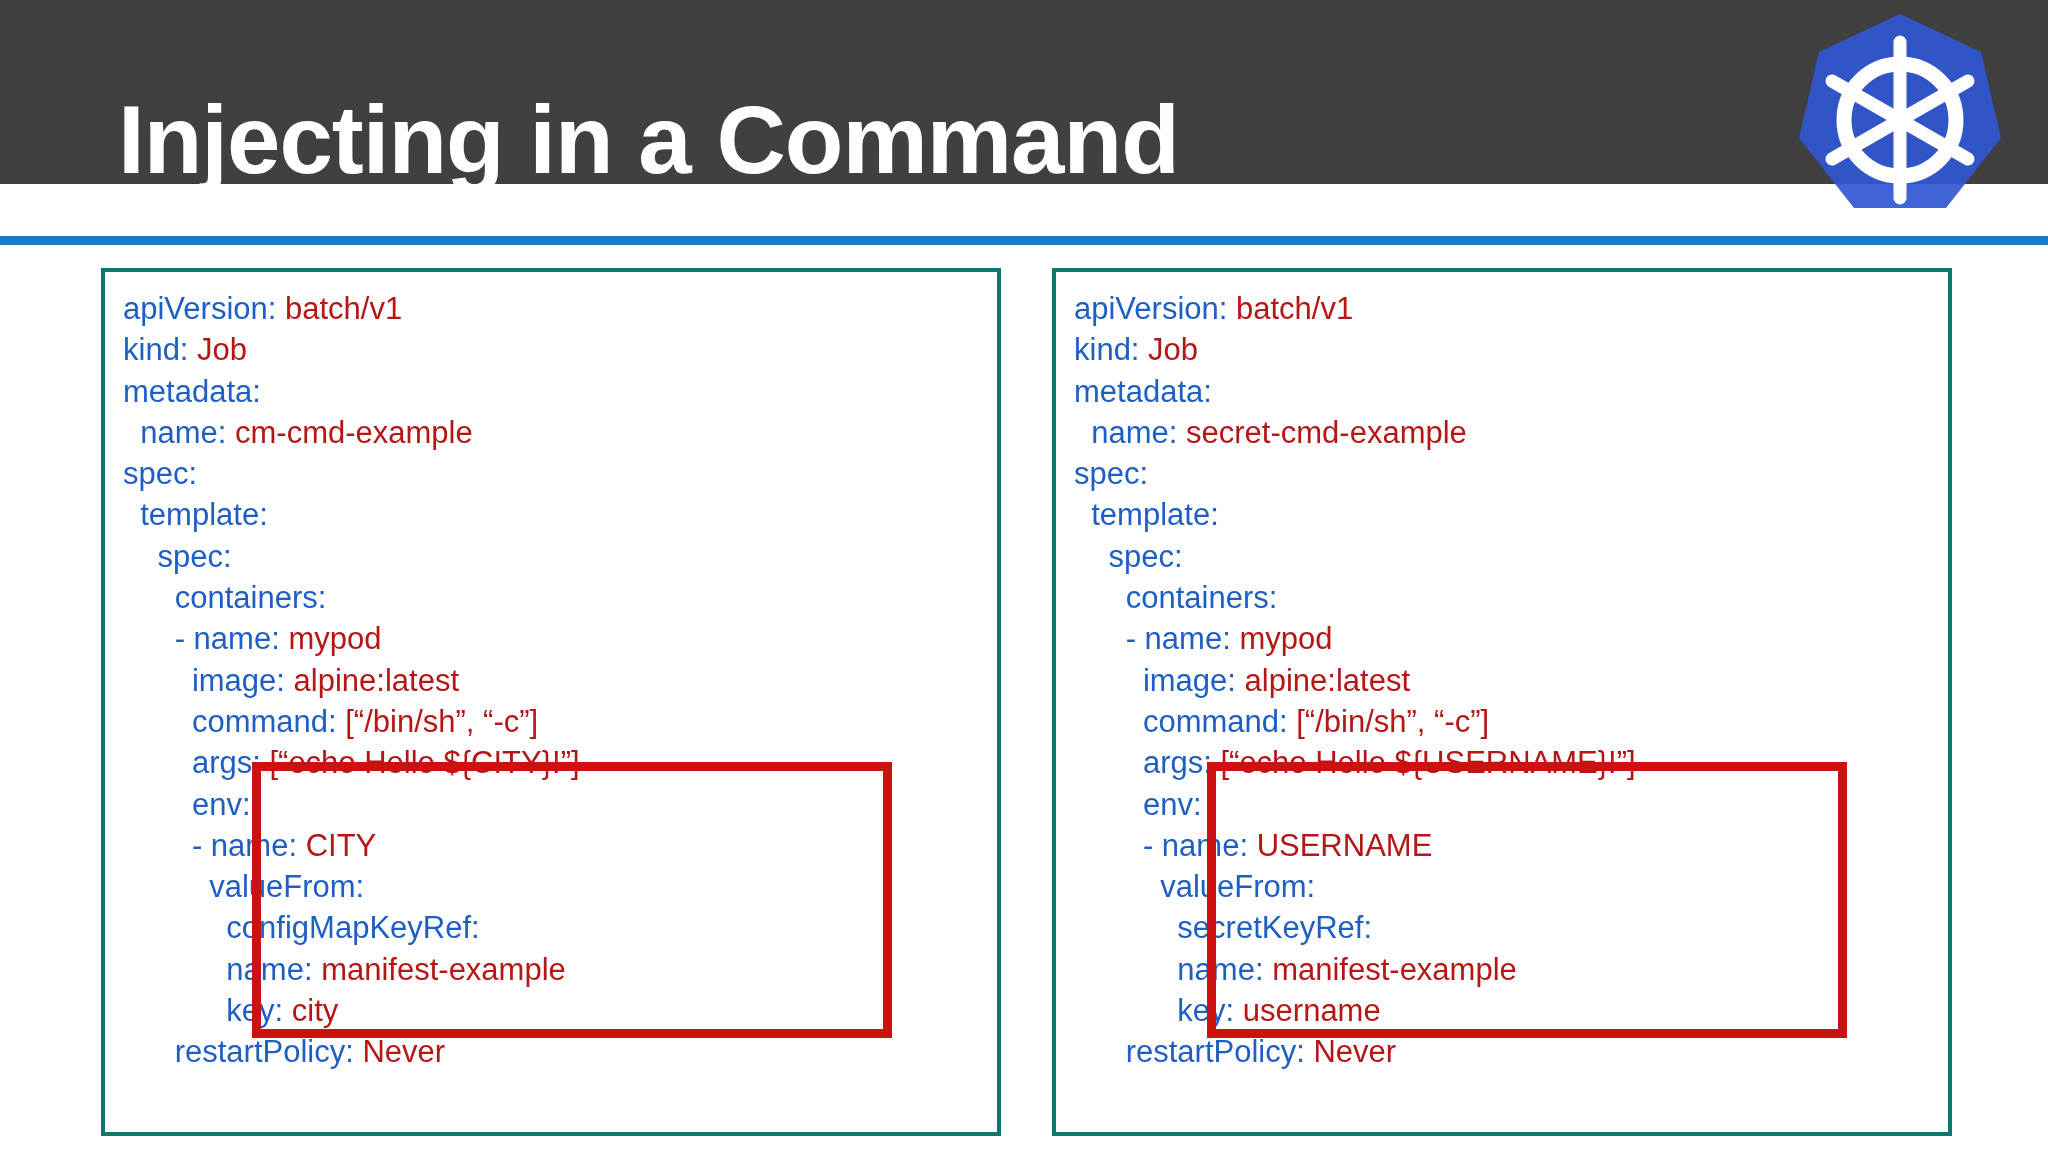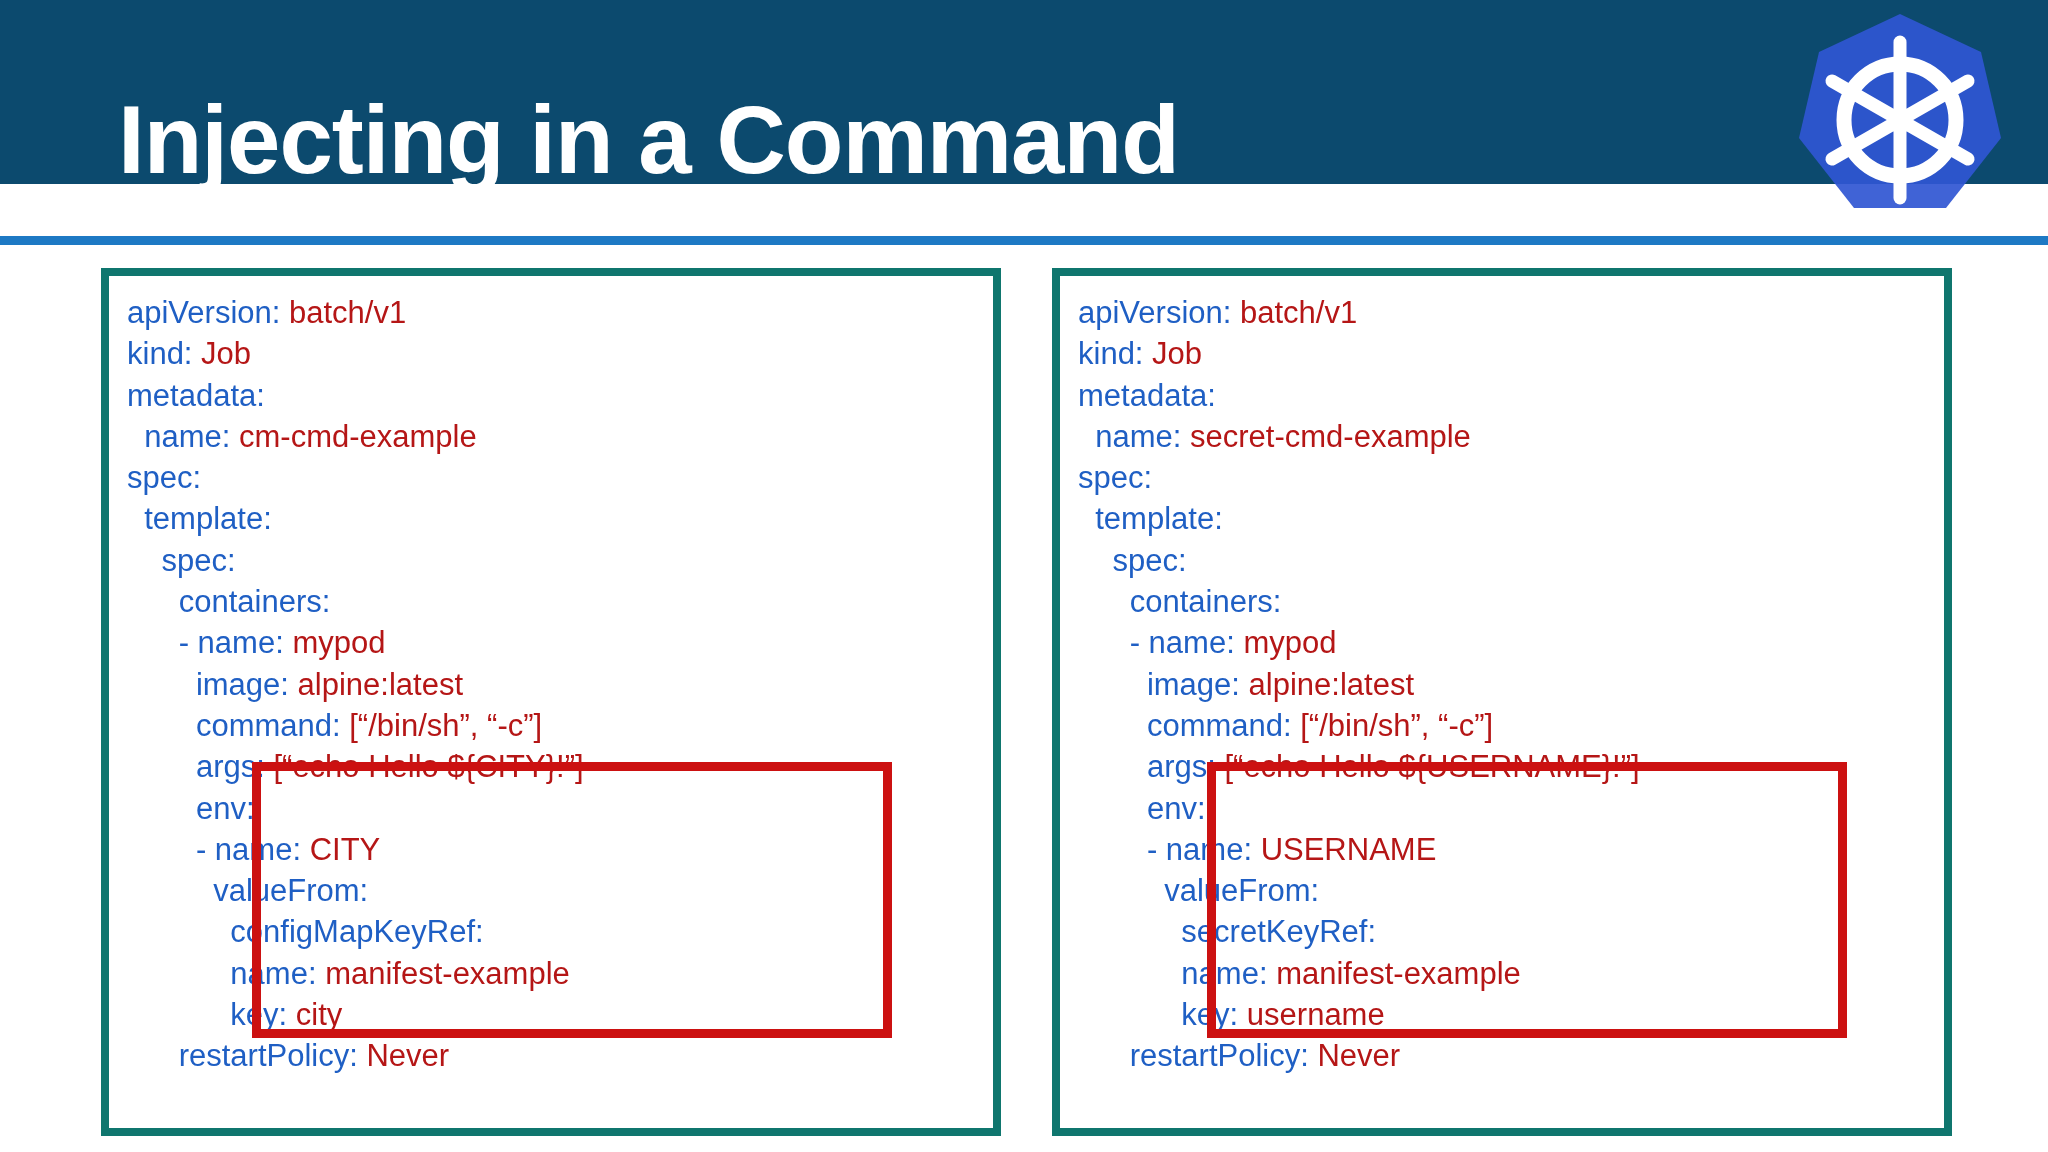--- a/index.html
+++ b/index.html
@@ -21,7 +21,7 @@
     left: 0; top: 0;
     width: 2048px;
     height: 184px;
-    background: #0c4a6e;
+    background: #404040;
     box-sizing: border-box;
     text-align: right;
   }

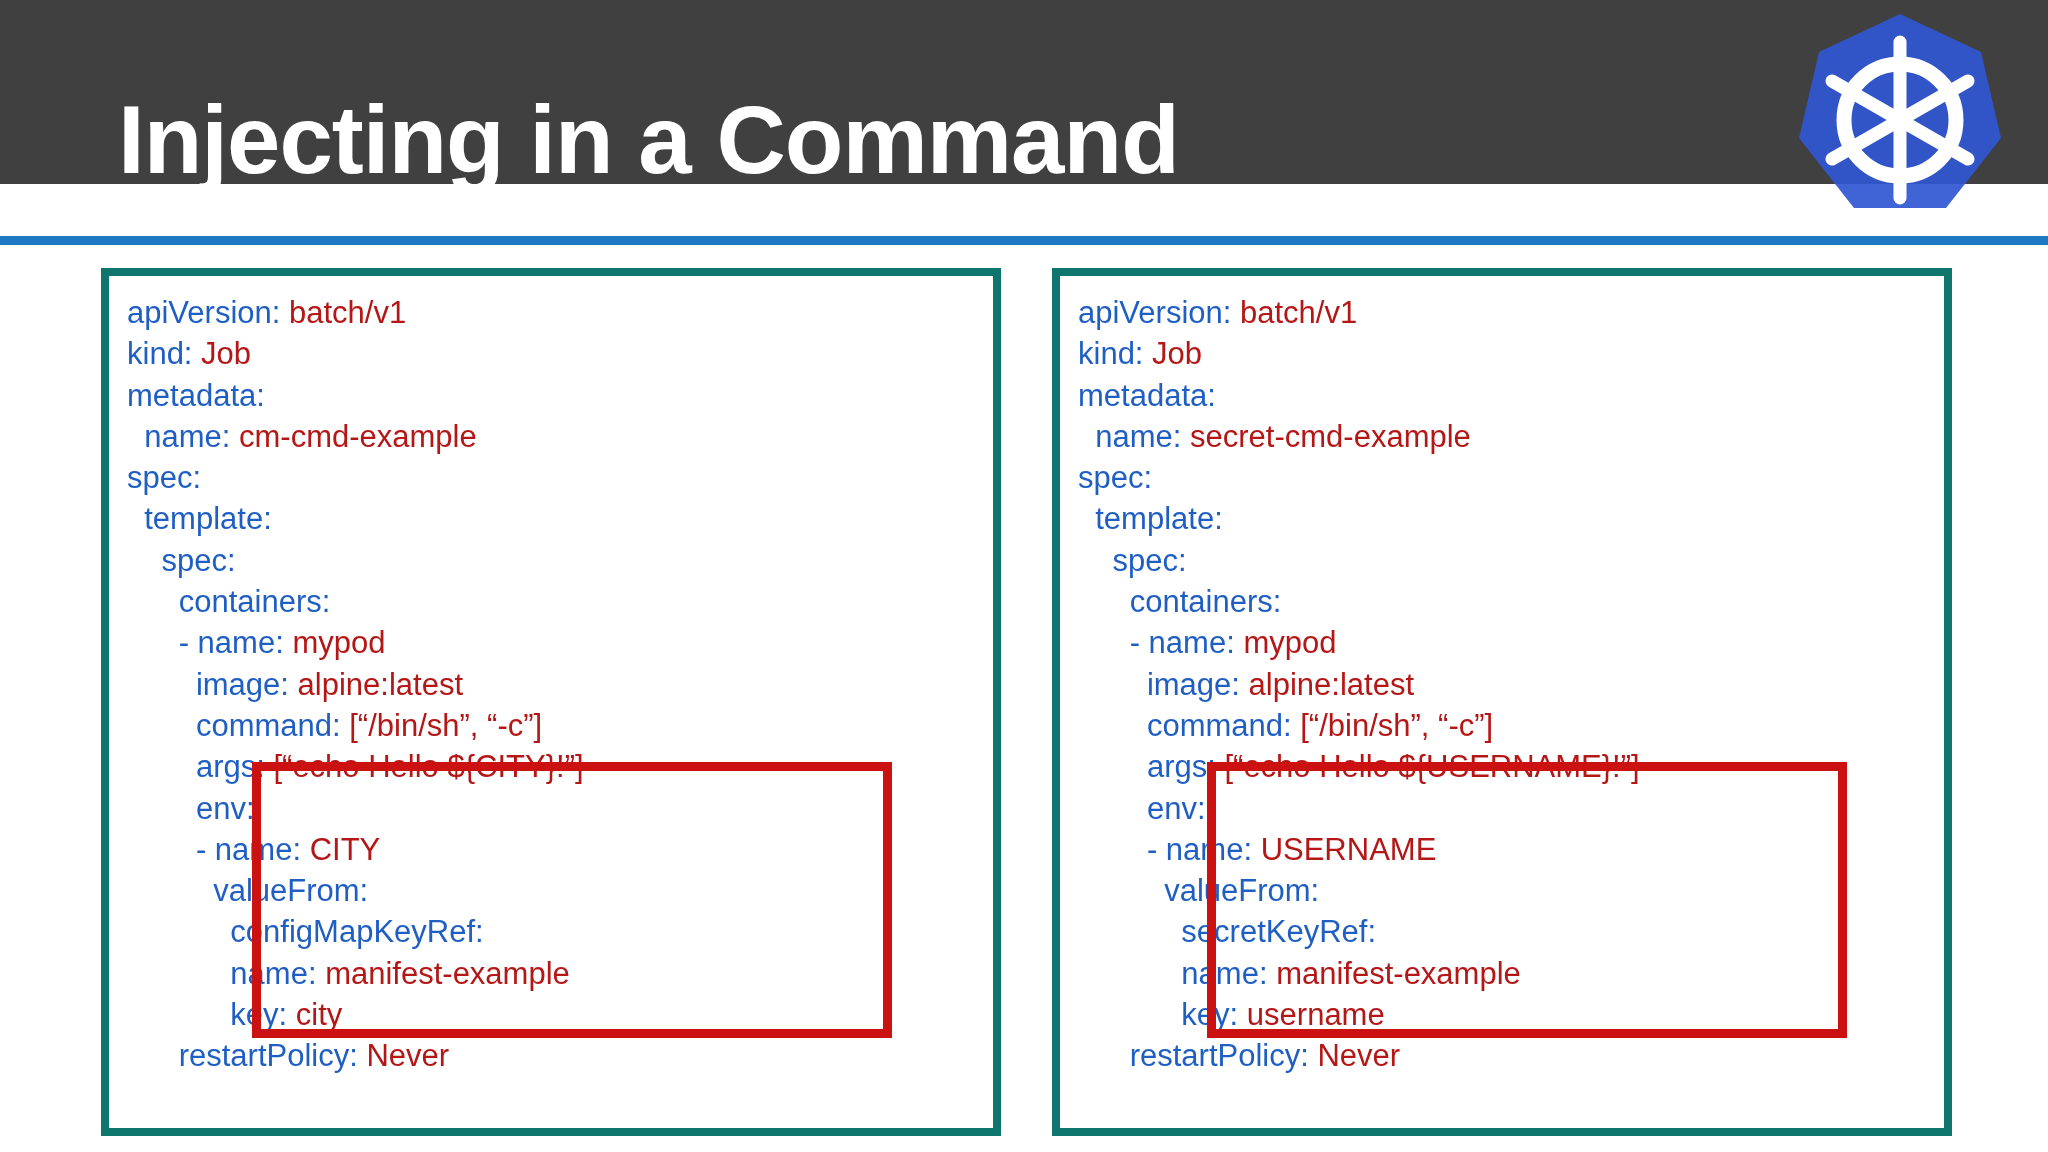--- a/index.html
+++ b/index.html
@@ -54,7 +54,7 @@
   
   .panel {
     position: absolute;
-    border: 8px solid #0f766e;
+    border: 4px solid #0f766e;
     background: #ffffff;
     box-sizing: border-box;
   }

